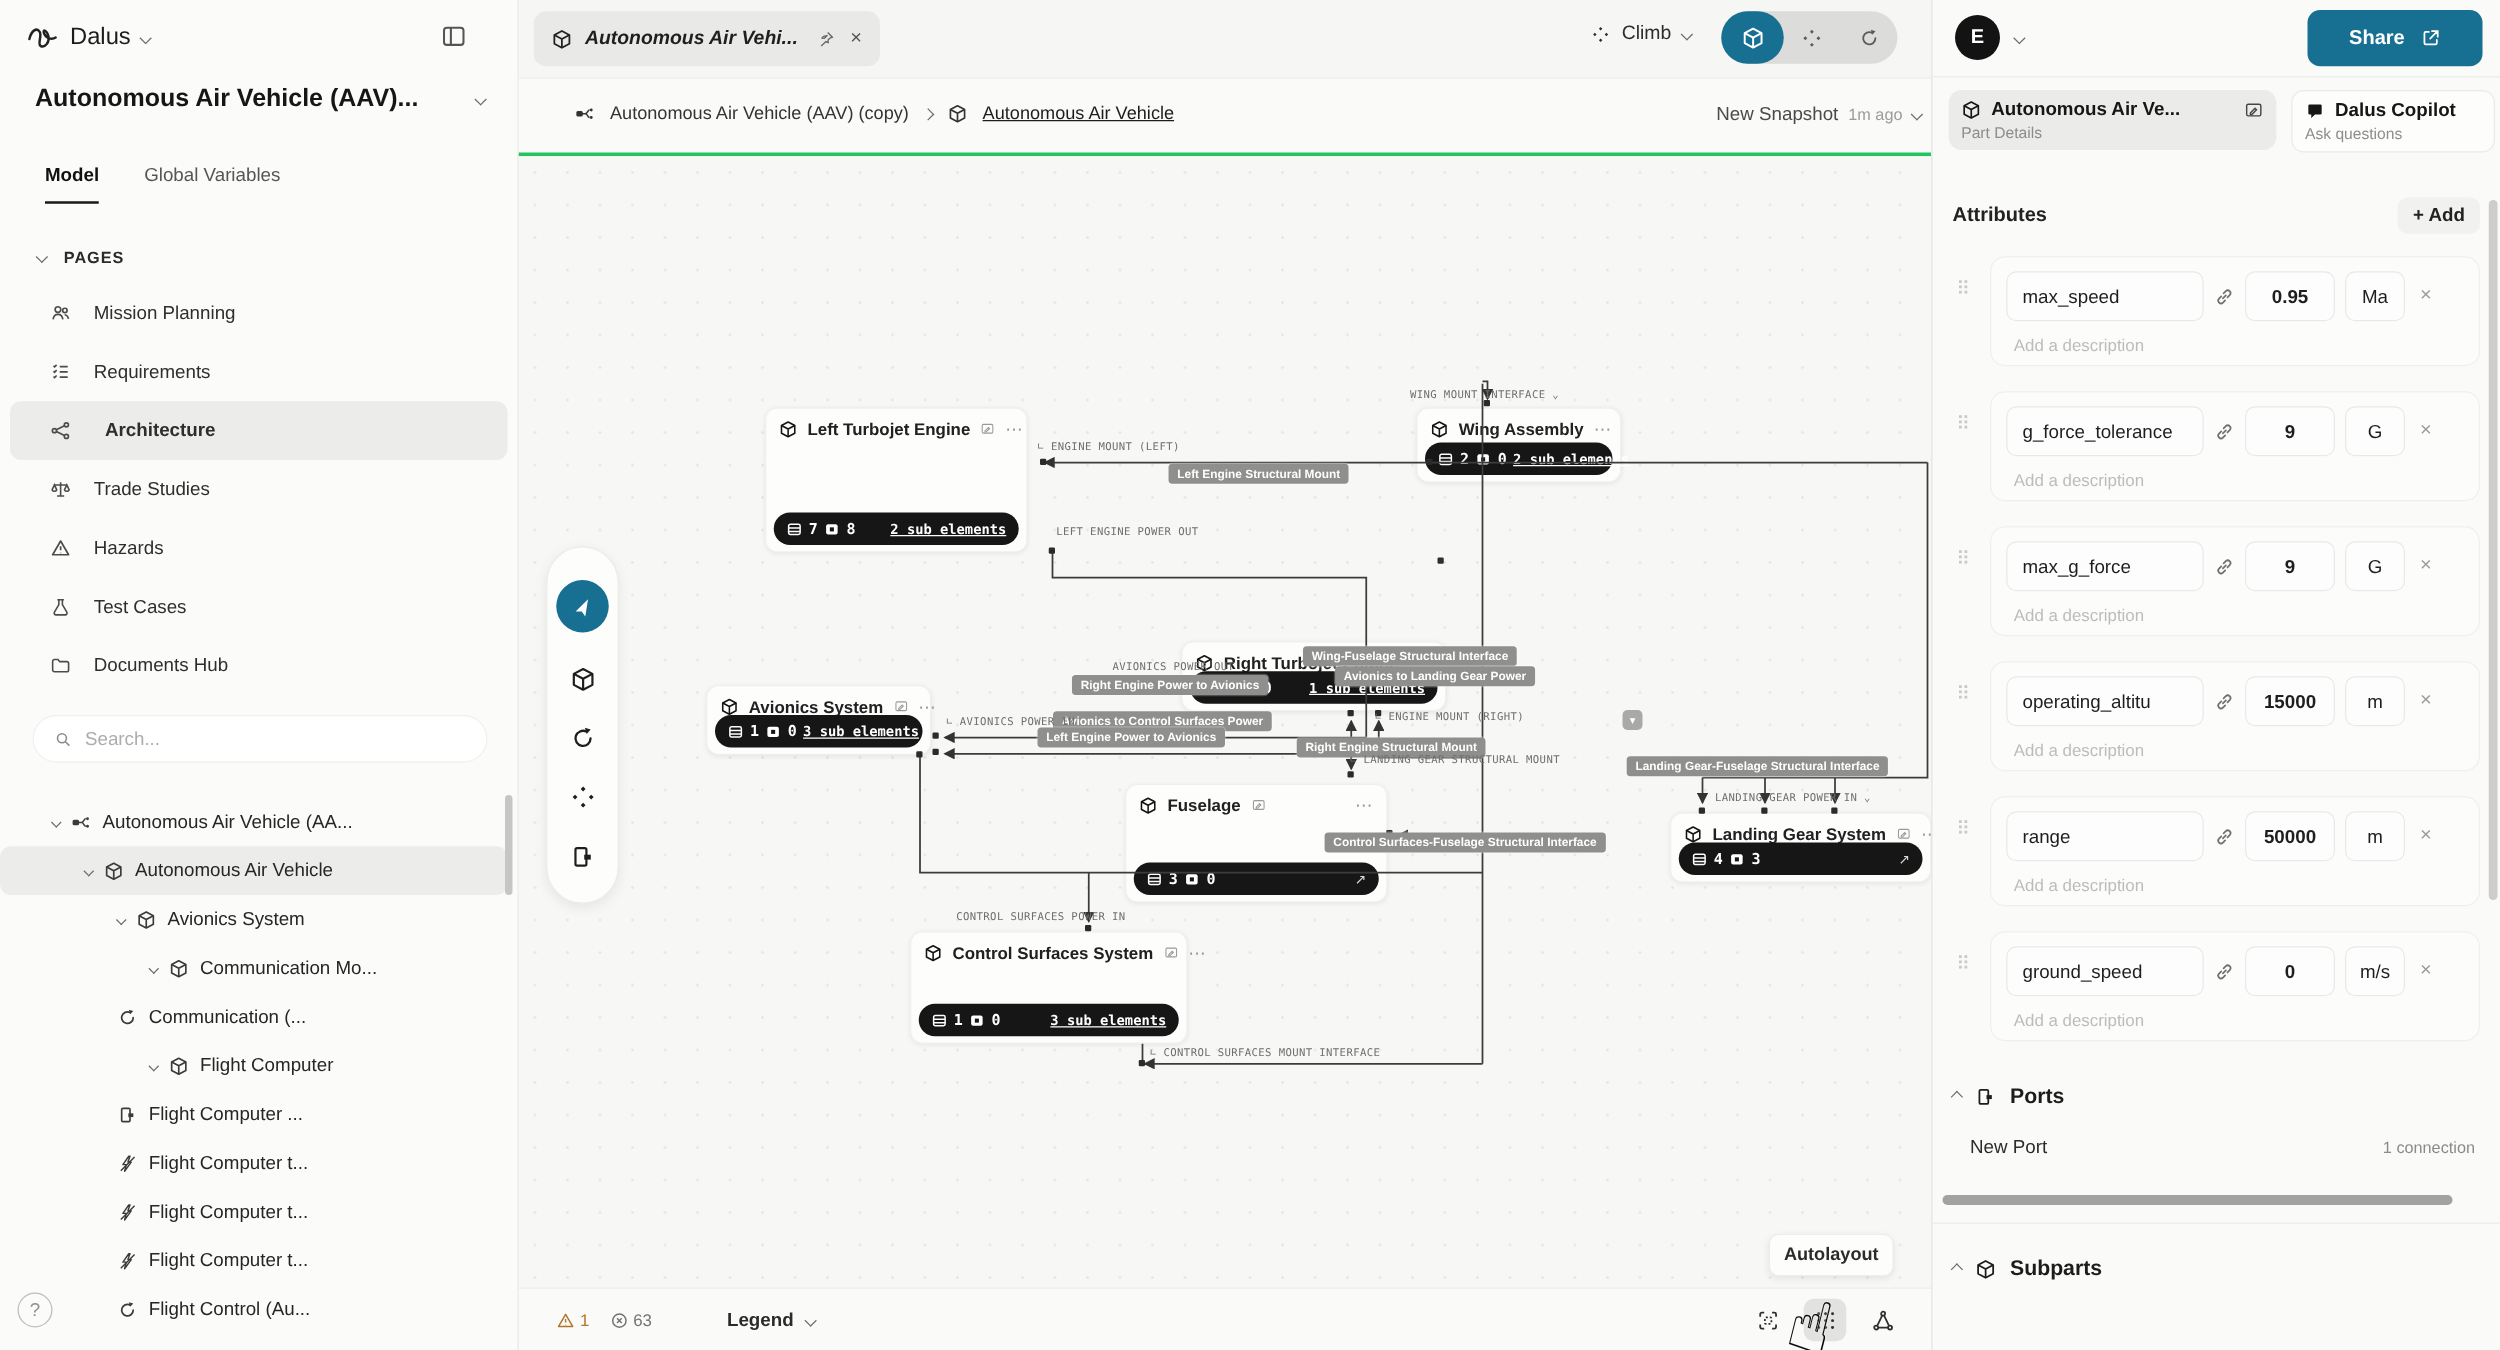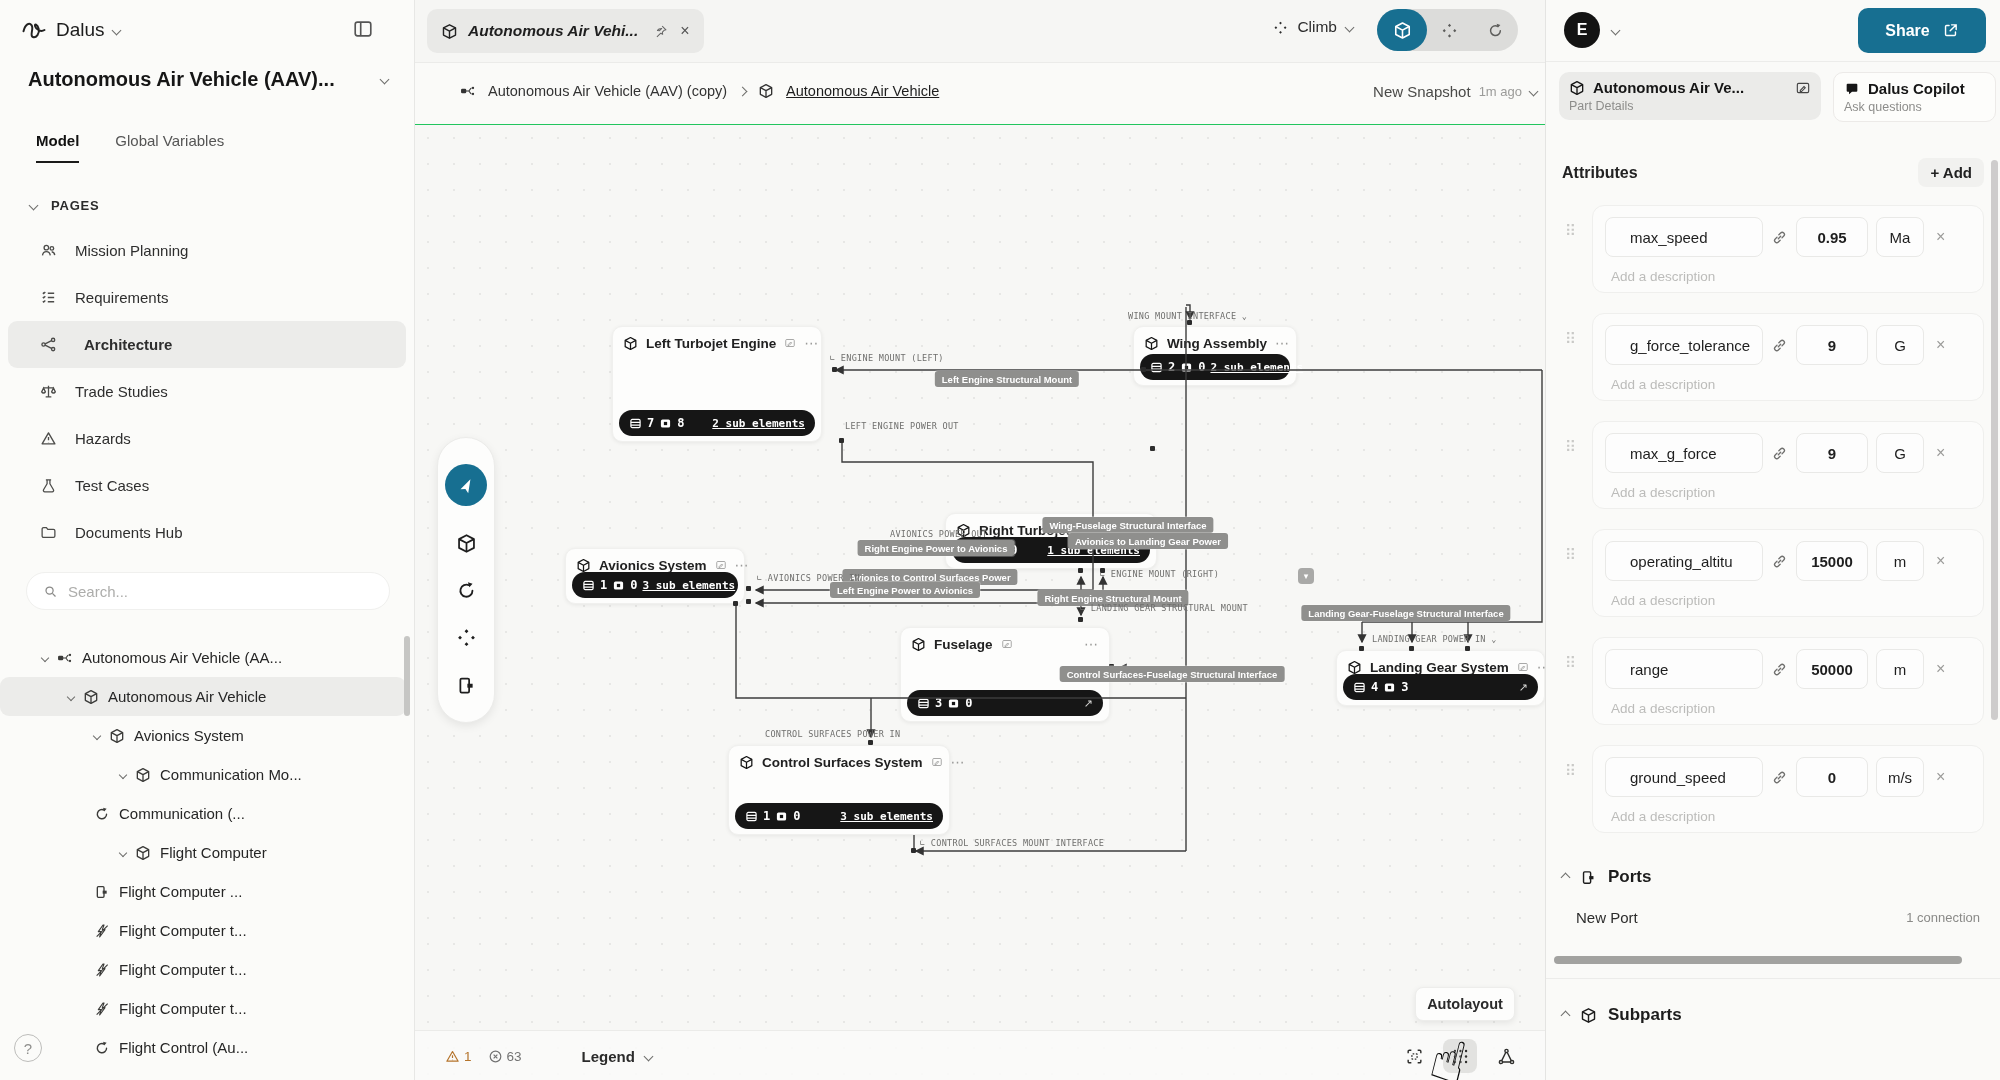--- a/index.html
+++ b/index.html
@@ -105,7 +105,7 @@
   .rp-top { position:relative; height:62px; border-bottom:1px solid #ececea; }
   .avatar-wrap { position:absolute; left:18px; top:12px; display:flex; align-items:center; gap:12px; }
   .avatar { width:36px; height:36px; border-radius:50%; background:#131313; color:#fff; font-weight:700; font-size:16px; display:flex; align-items:center; justify-content:center; }
-  .share-btn { position:absolute; right:14px; top:8px; height:45px; width:128px; background:#176f91; border-radius:10px; color:#fff; display:flex; align-items:center; justify-content:center; gap:12px; font-size:16px; font-weight:700; }
+  .share-btn { position:absolute; right:14px; top:8px; height:45px; width:140px; background:#176f91; border-radius:10px; color:#fff; display:flex; align-items:center; justify-content:center; gap:12px; font-size:16px; font-weight:700; }
   .share-btn svg.i { width:17px; height:17px; }
   .rp-cards { position:relative; height:56px; margin-top:10px; }
   .pcard { position:absolute; border-radius:10px; padding:7px 10px; }

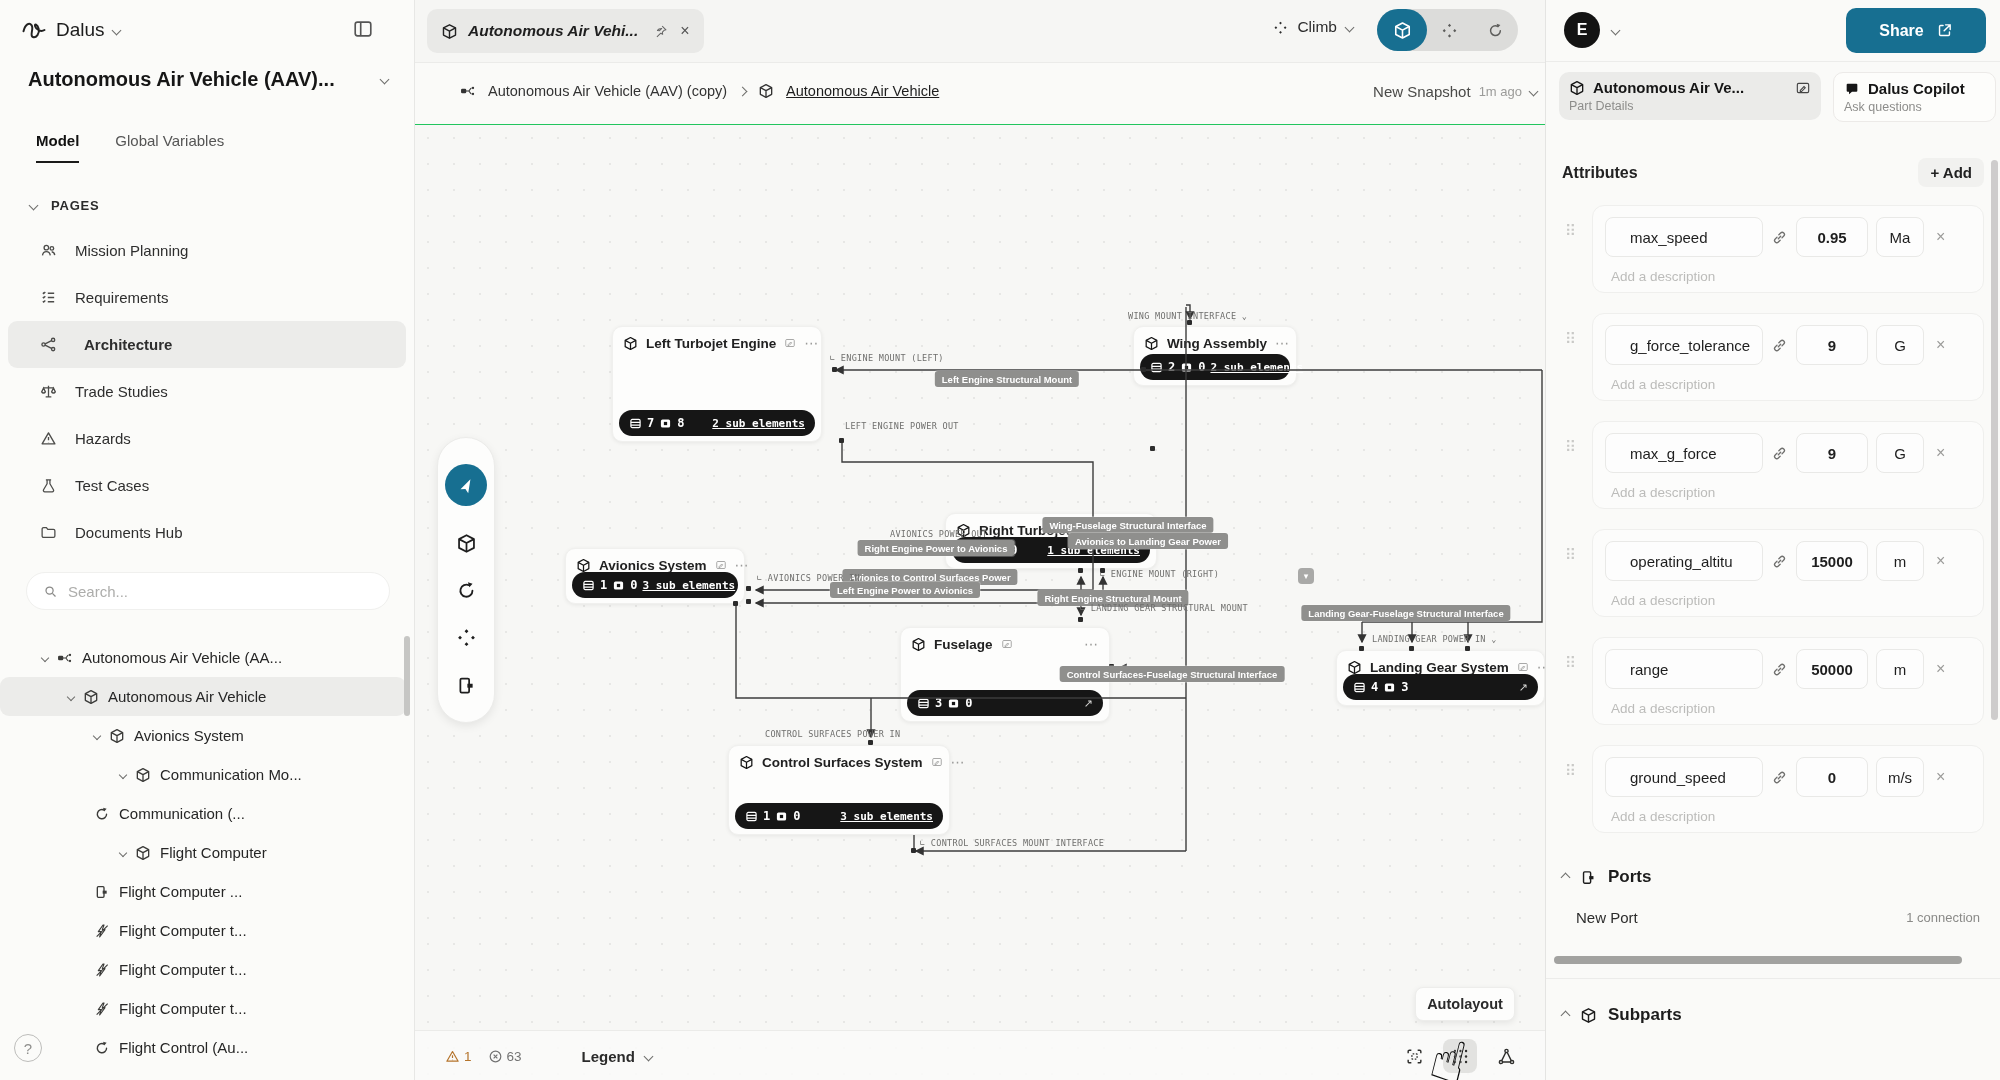--- a/index.html
+++ b/index.html
@@ -55,7 +55,7 @@
   .seg-active svg.i { width:19px; height:19px; }
   .seg-ic { flex:1; display:flex; justify-content:center; color:#5c5c5a; }
   .seg-ic svg.i { width:17px; height:17px; }
-  .crumbstrip { position:absolute; left:0; top:63px; width:100%; height:62px; background:#fafaf8; border-bottom:1px solid #22c55e; }
+  .crumbstrip { position:absolute; left:0; top:63px; width:100%; height:62px; background:#fafaf8; border-bottom:3px solid #22c55e; }
   .crumbs { position:absolute; left:45px; top:20px; display:flex; align-items:center; gap:12px; font-size:14.5px; color:#333; }
   .crumbs svg.i { width:16px; height:16px; color:#333; }
   .crumb-sep { color:#999; }

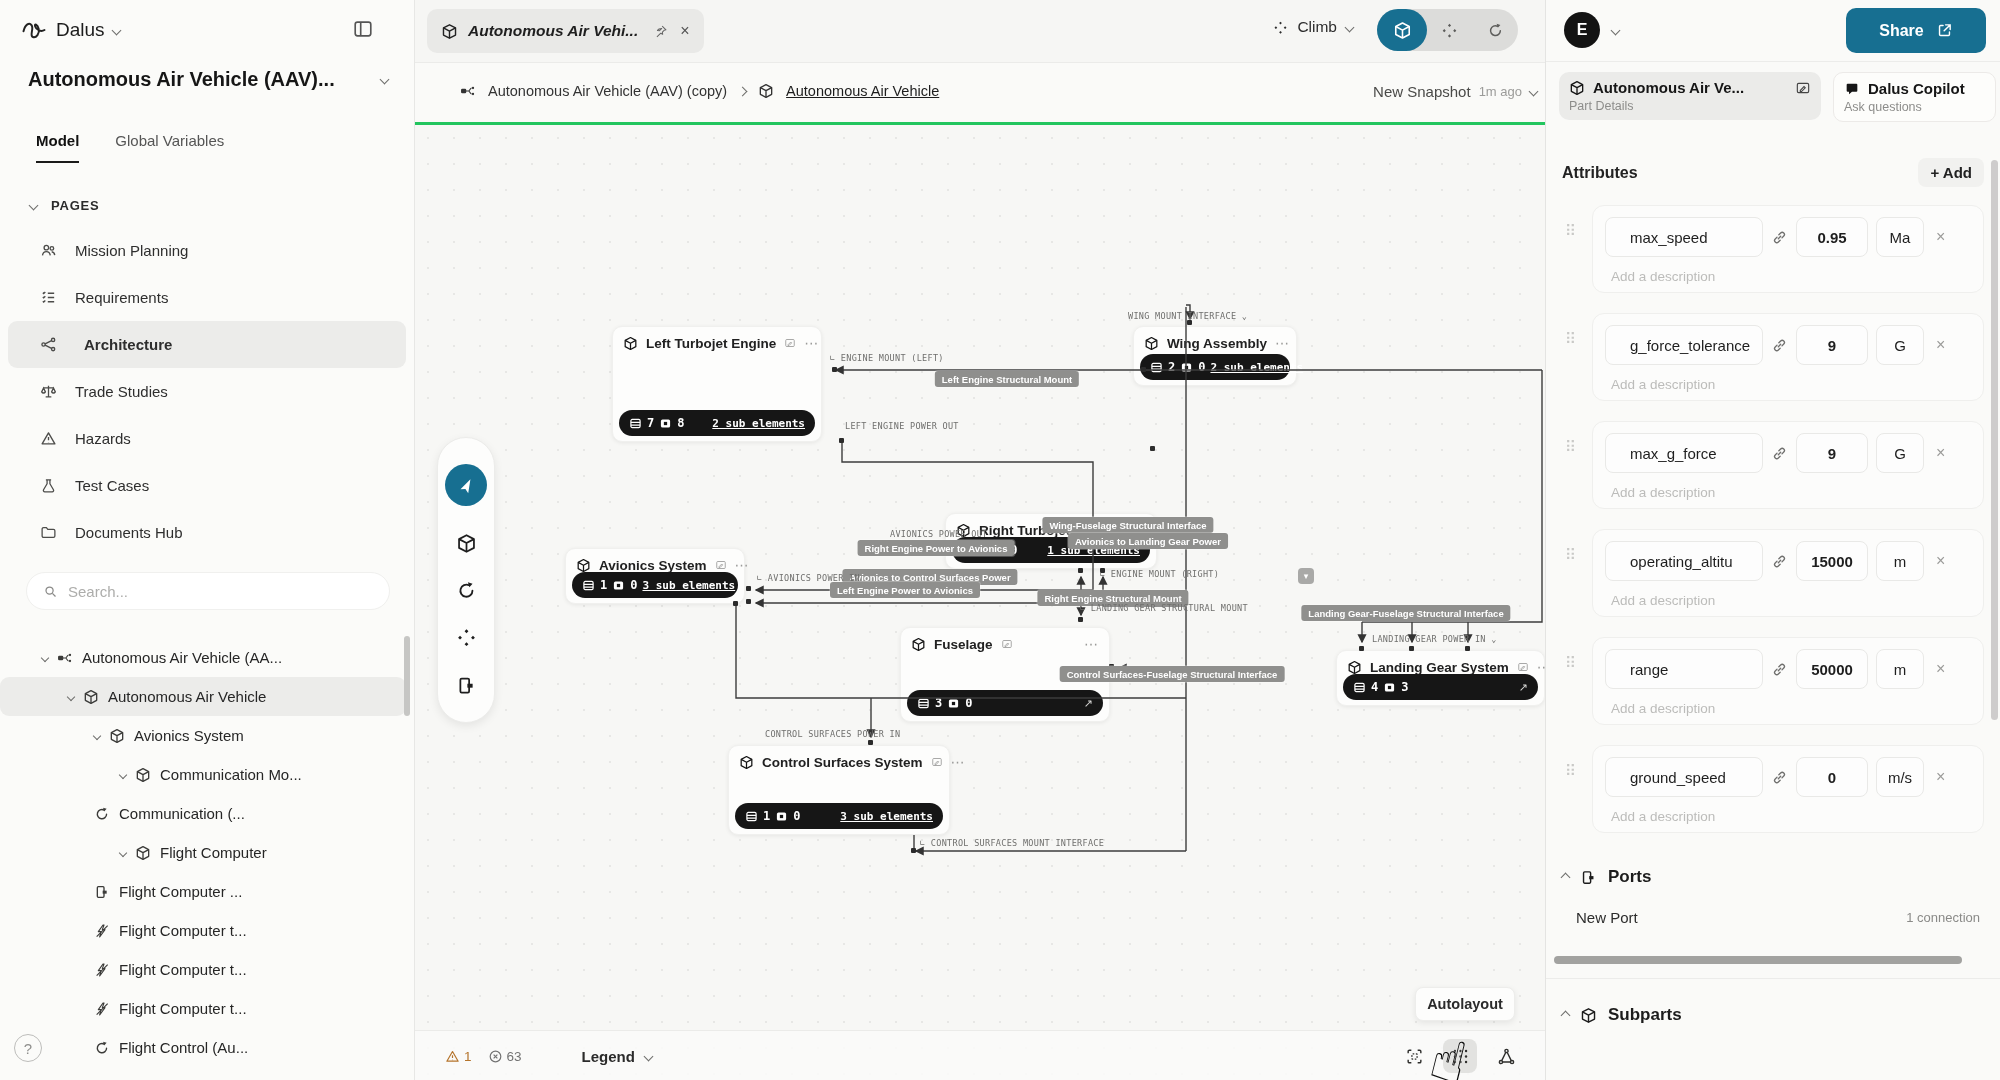--- a/index.html
+++ b/index.html
@@ -123,7 +123,7 @@
   .handle { position:absolute; left:-28px; top:16px; color:#c9c9c7; font-size:15px; font-family:"DejaVu Sans",sans-serif; }
   .arow { display:flex; align-items:center; gap:8px; }
   .afield { border:1px solid #e9e9e7; background:#fdfdfd; border-radius:8px; height:40px; display:flex; align-items:center; font-size:15px; color:#1e1e1e; }
-  .aname { width:158px; padding:0 24px; }
+  .aname { width:158px; padding:0 12px; }
   .aval { width:72px; justify-content:center; font-weight:600; }
   .aunit { width:48px; justify-content:center; }
   .alink { color:#6f6f6d; width:17px !important; height:17px !important; }

